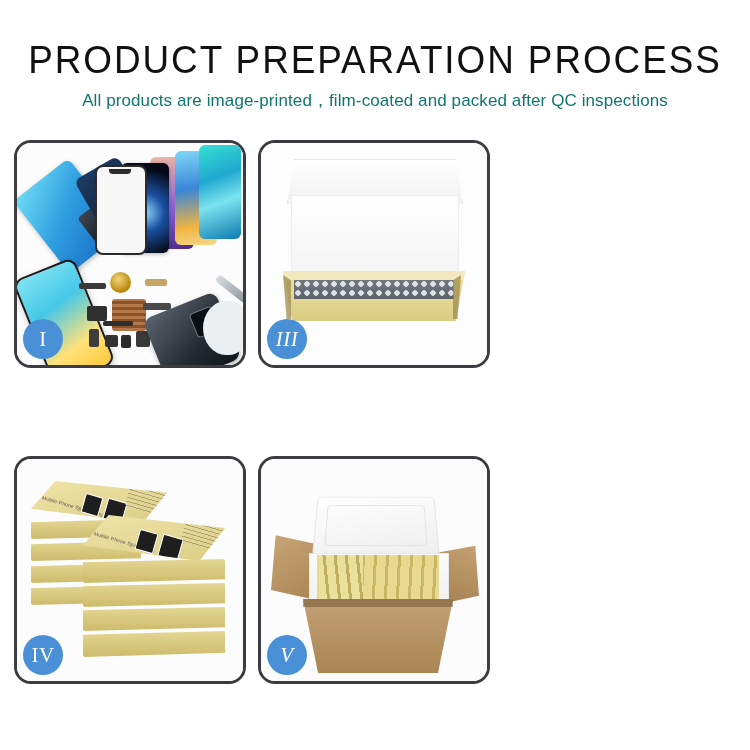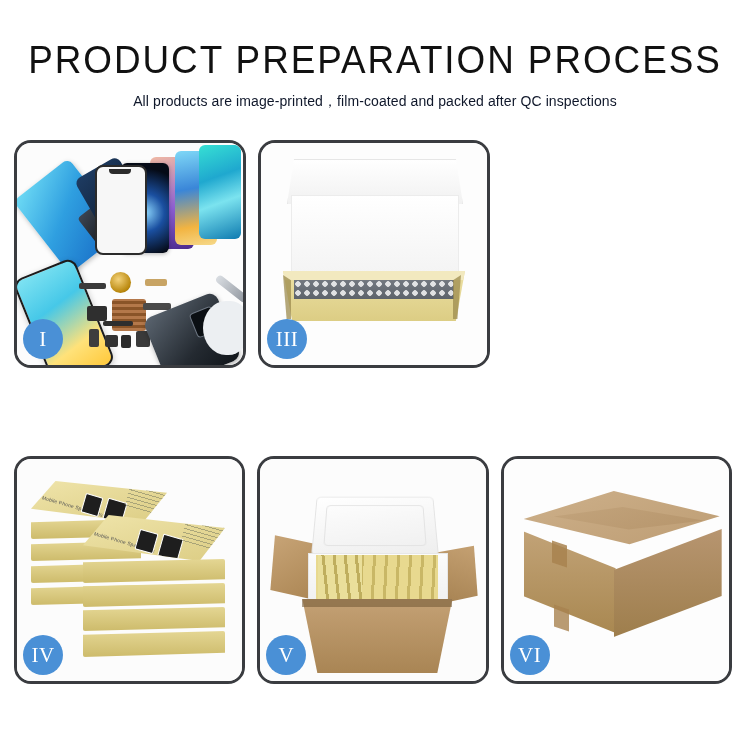--- a/index.html
+++ b/index.html
@@ -20,8 +20,8 @@
     margin-top:40px;white-space:nowrap;
   }
   .subtitle{
-    text-align:center;font-size:14px;line-height:18px;
-    color:#0f172a;font-weight:400;margin-top:12px;
+    text-align:center;font-size:17px;line-height:18px;
+    color:#0f766e;font-weight:400;margin-top:12px;
     letter-spacing:.1px;white-space:nowrap;
   }
 

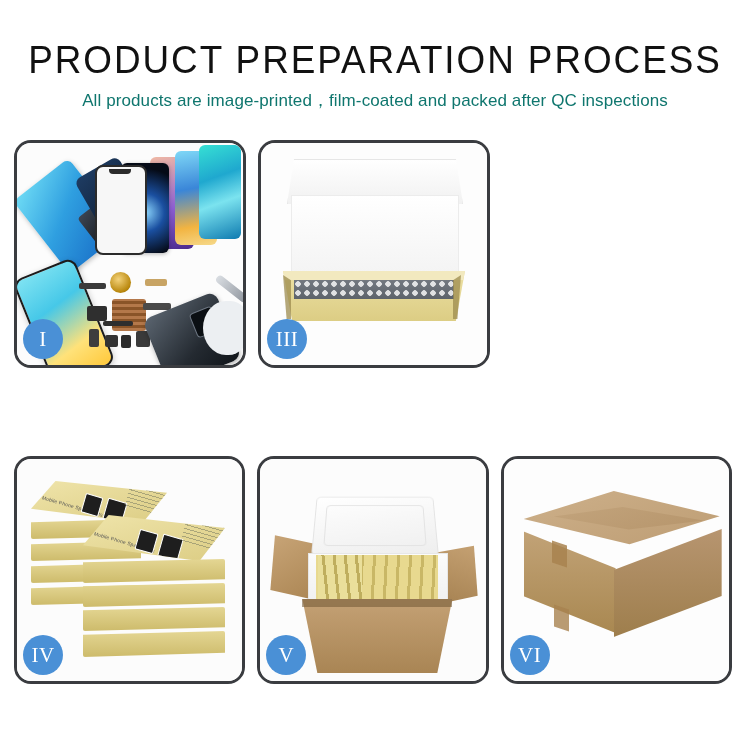--- a/index.html
+++ b/index.html
@@ -30,7 +30,7 @@
   .row{display:flex;}
   .row.r2{margin-top:88px;}
   .cell{width:232px;height:228px;margin-right:12px;position:relative;}
-  .cell:last-child{margin-right:4px;}
+  .cell:last-child{margin-right:4px;font-style:italic;}
 
   .panel{
     position:absolute;inset:0;

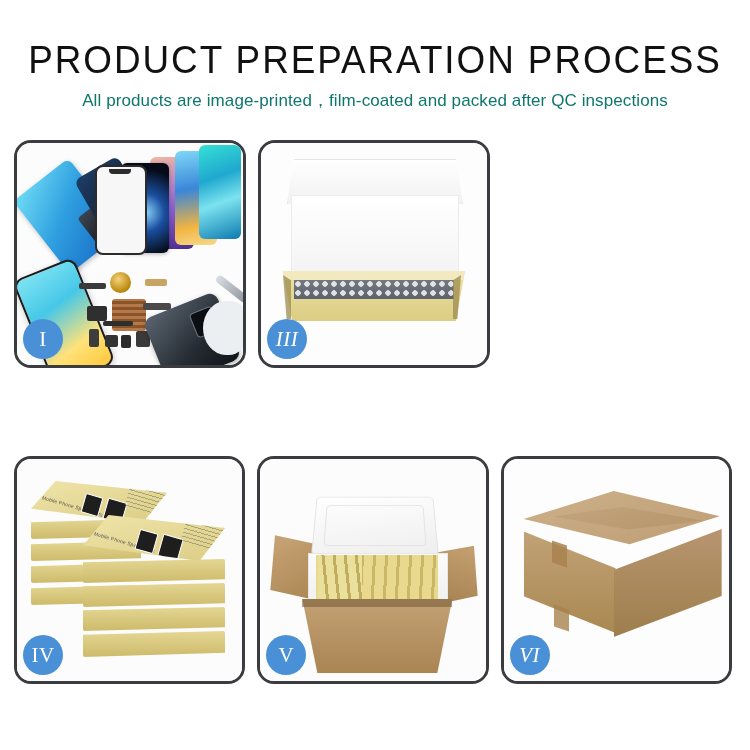--- a/index.html
+++ b/index.html
@@ -342,21 +342,6 @@
         </div>
       </div>
 
-      <div class="cell">
-        <div class="panel">
-          <div class="photo p6">
-            <div class="c6top"></div>
-            <div class="c6seam"></div>
-            <div class="c6left"></div>
-            <div class="c6right"></div>
-            <div class="tape6a"></div>
-            <div class="tape6b"></div>
-          </div>
-          <div class="badge">
-            <span>VI</span>
-          </div>
-        </div>
-      </div>
 
     </div>
   </div>

